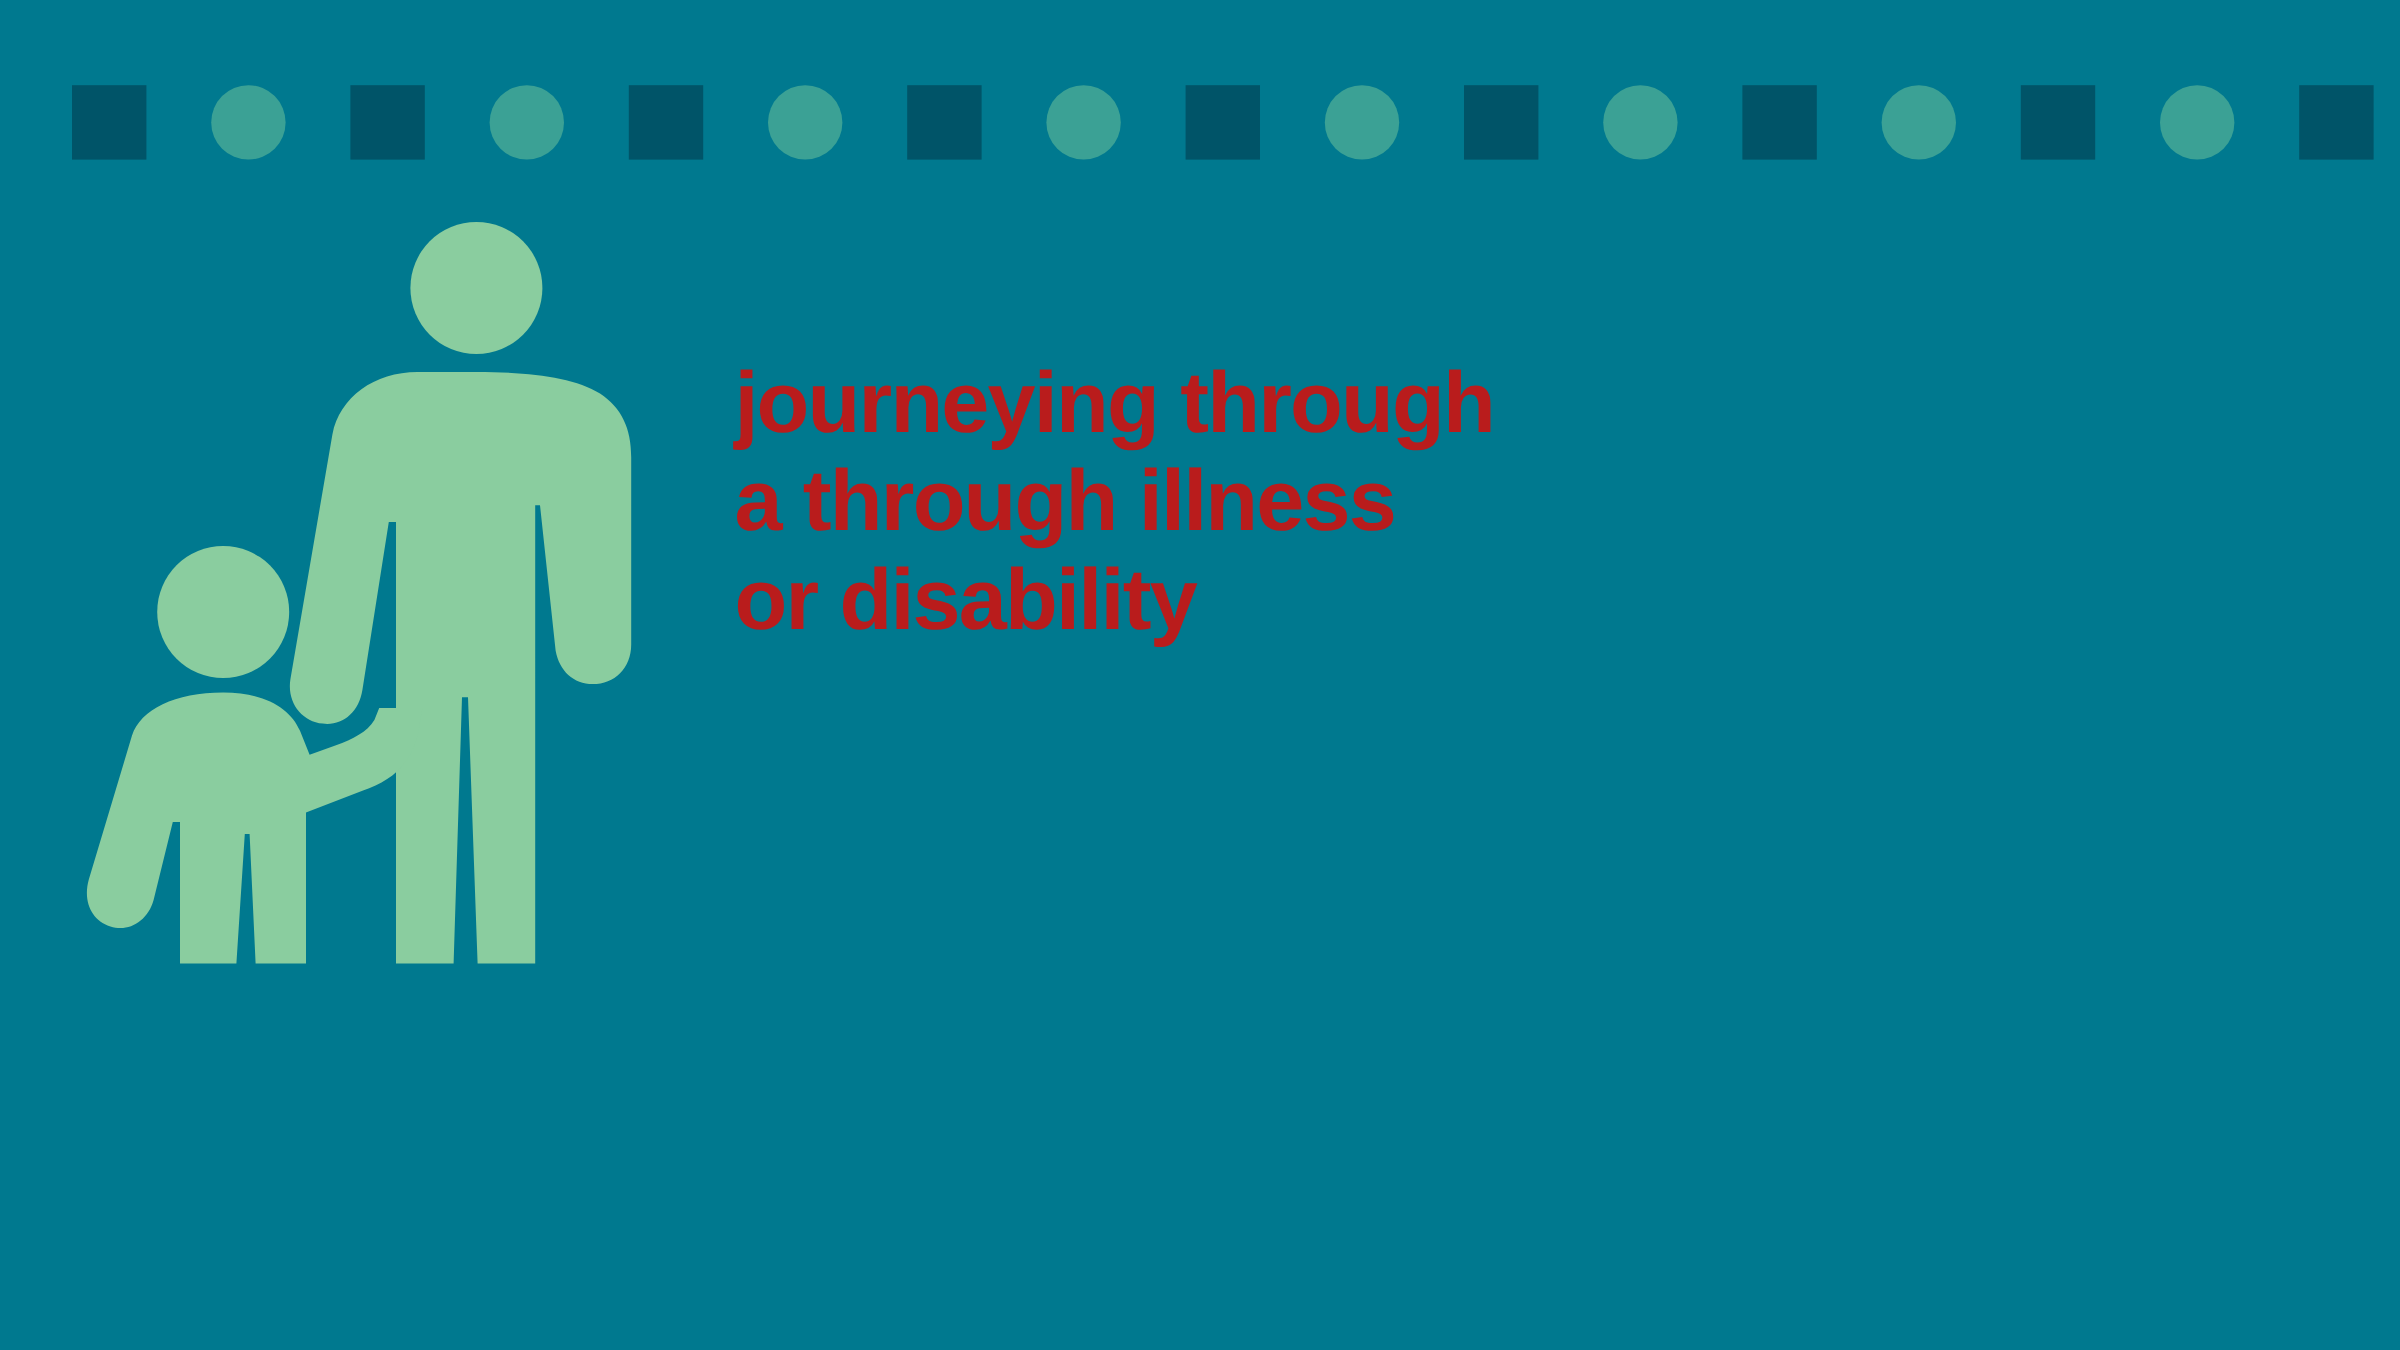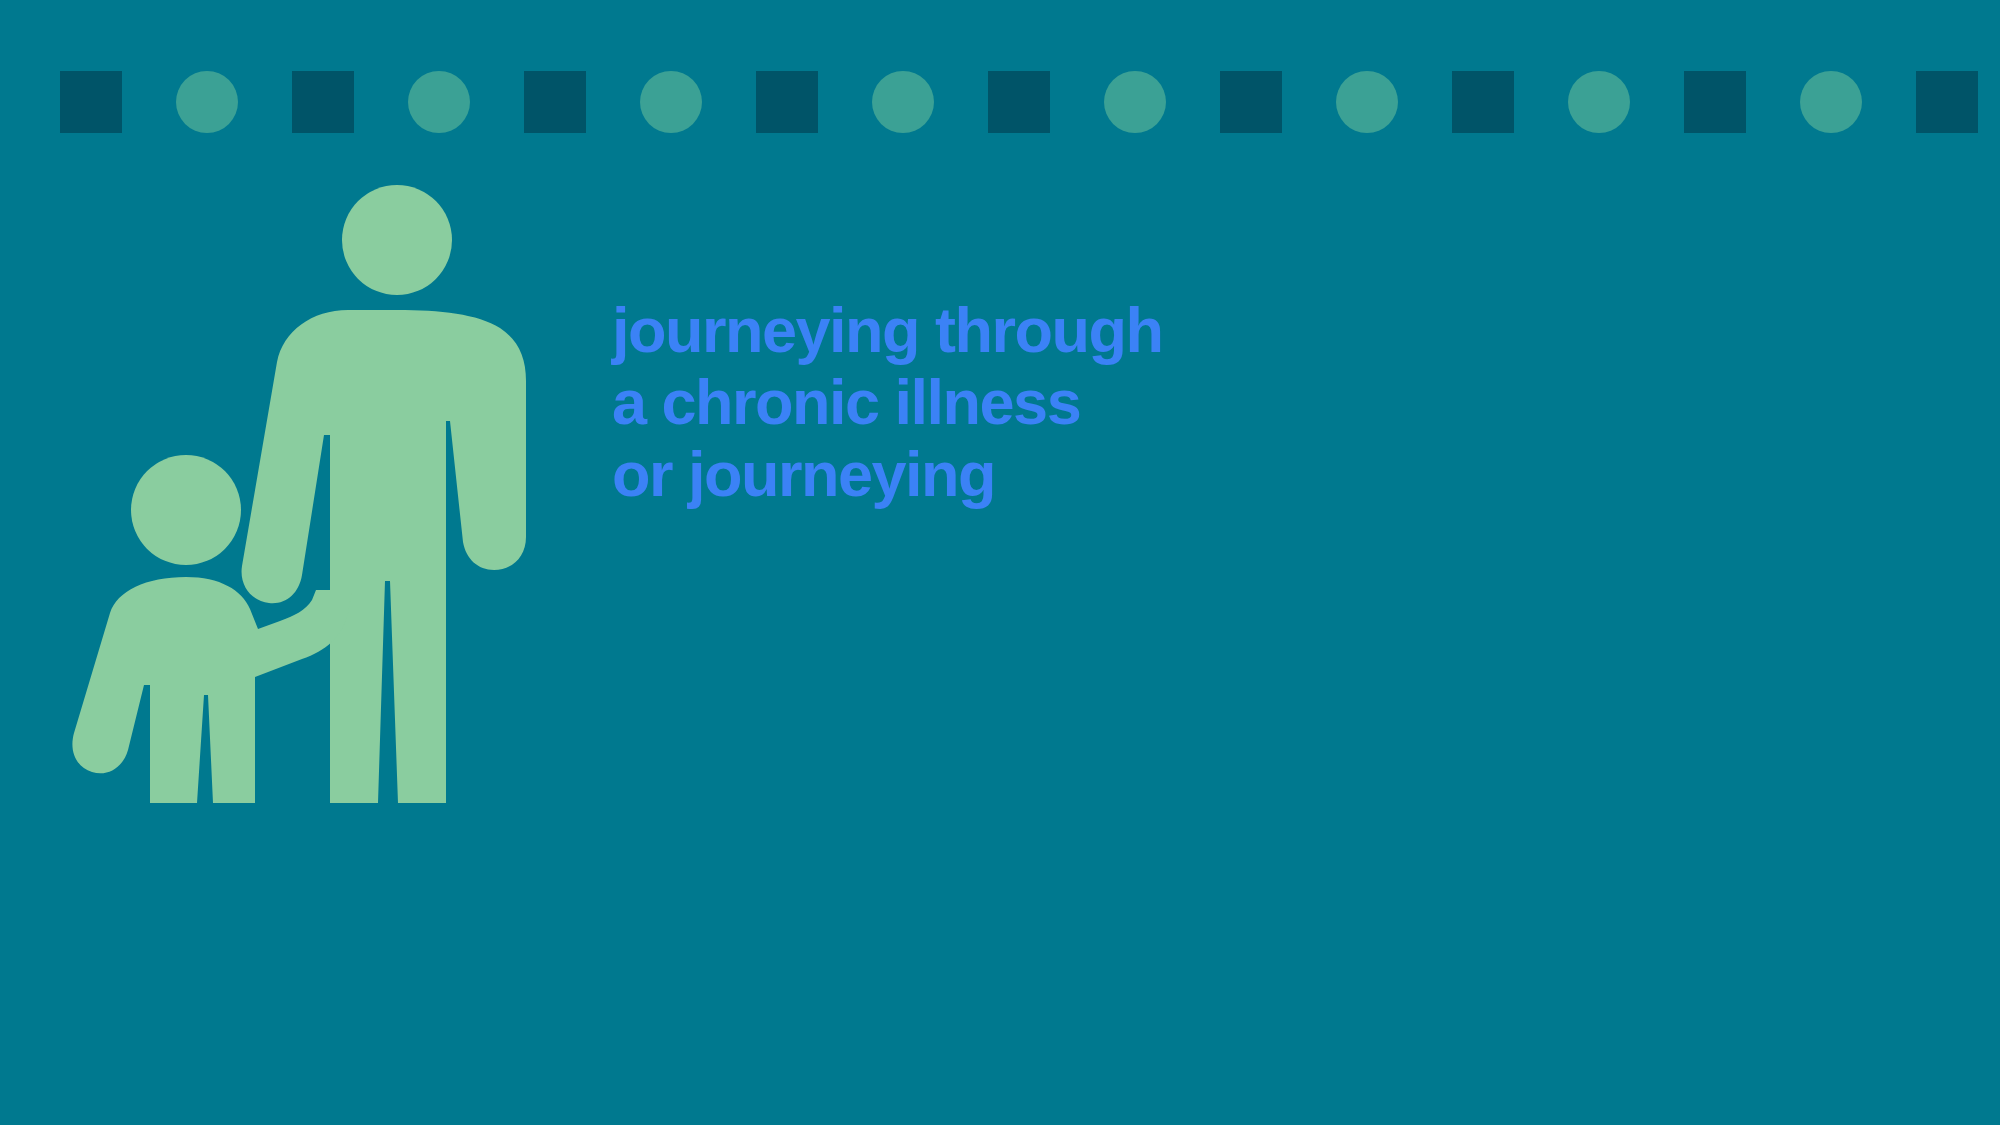--- a/index.html
+++ b/index.html
@@ -69,10 +69,10 @@
     left: 612px;
     top: 295px;
     width: 1180px;
-    color: #3b82f6;
+    color: #b91c1c;
     font-family: "Liberation Sans", sans-serif;
     font-weight: bold;
-    font-size: 63px;
+    font-size: 72px;
     line-height: 1.14;
     letter-spacing: -1.5px;
     -webkit-font-smoothing: antialiased;

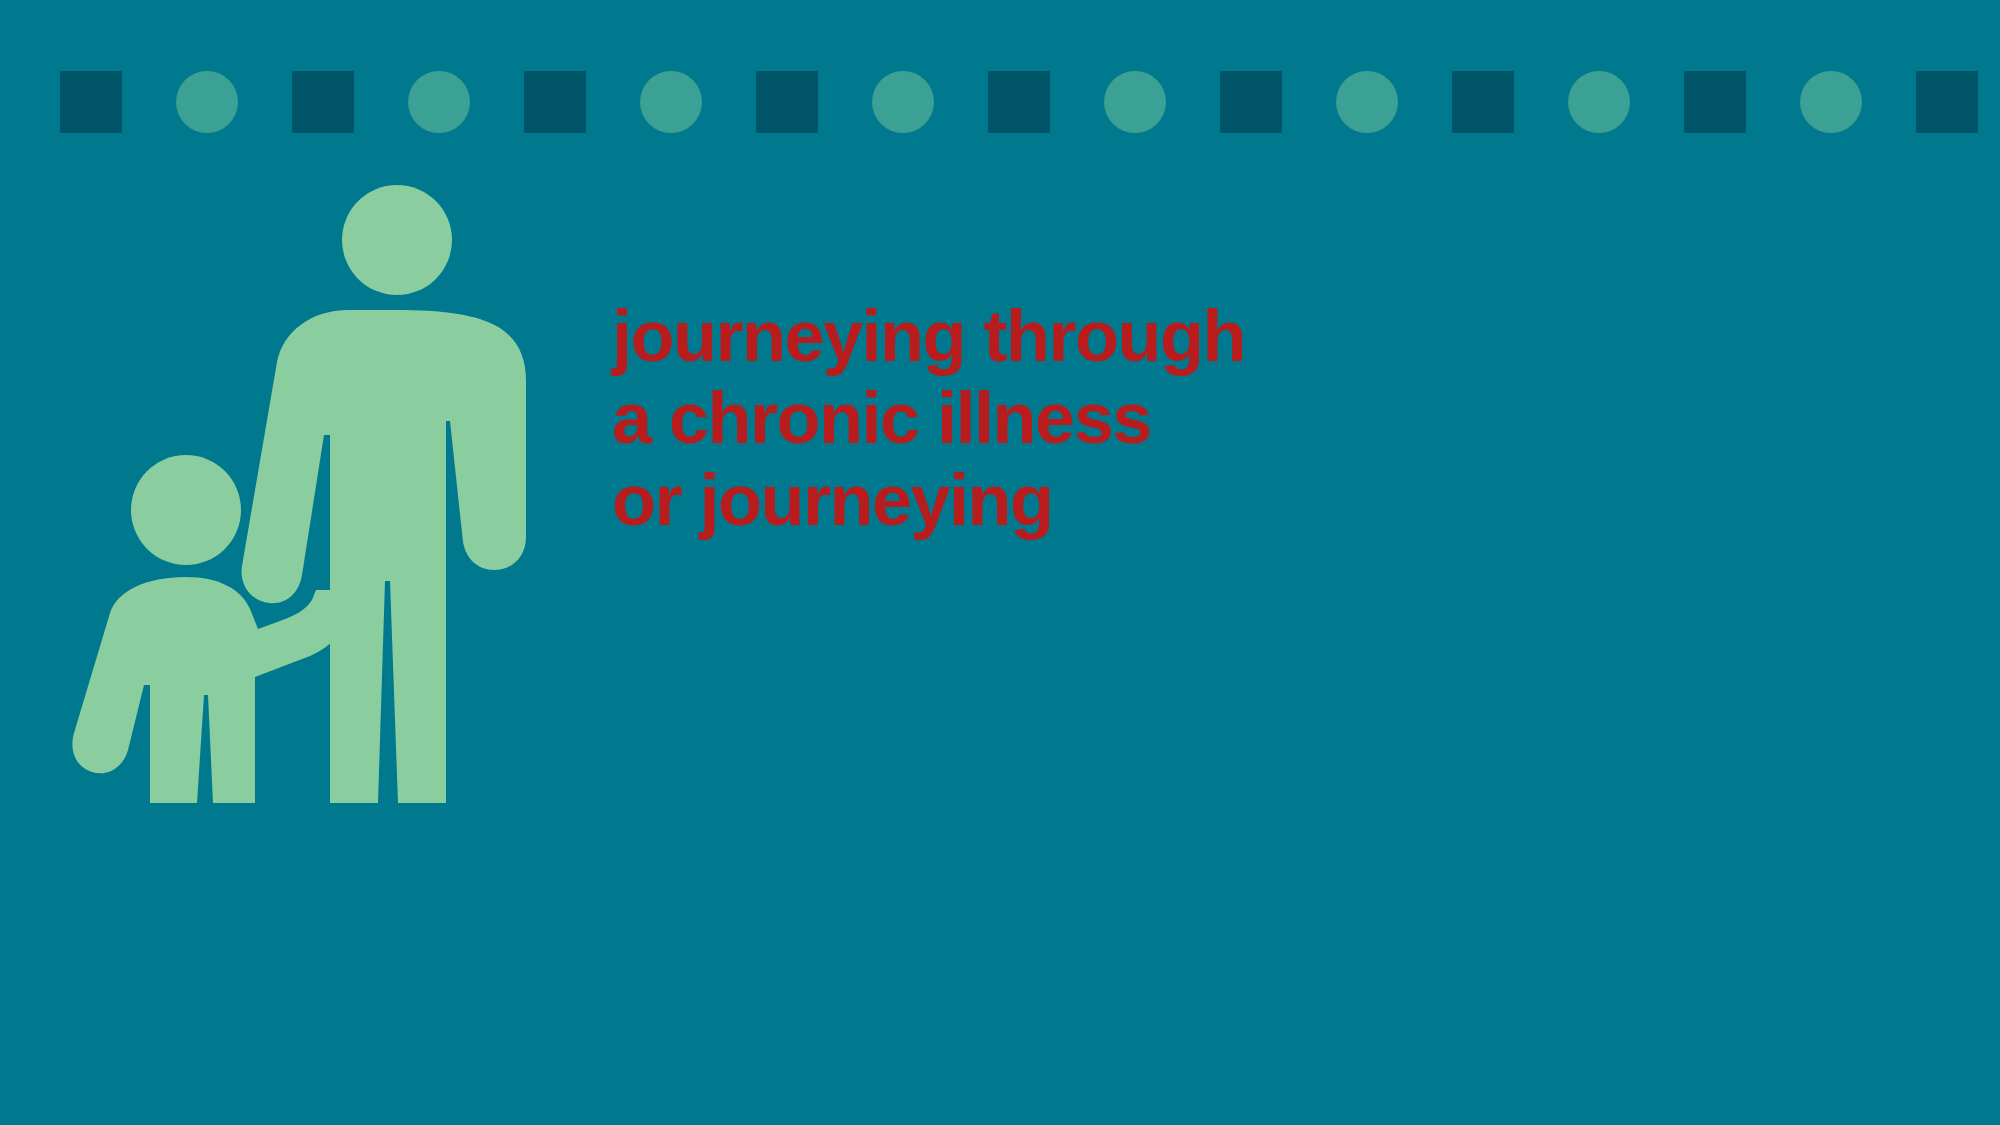--- a/index.html
+++ b/index.html
@@ -171,7 +171,7 @@
 
   <div class="headline">
     <span class="line">journeying through</span>
-    <span class="line">a chronic illness</span>
+    <span class="line">a through illness</span>
     <span class="line">or journeying</span>
   </div>
 

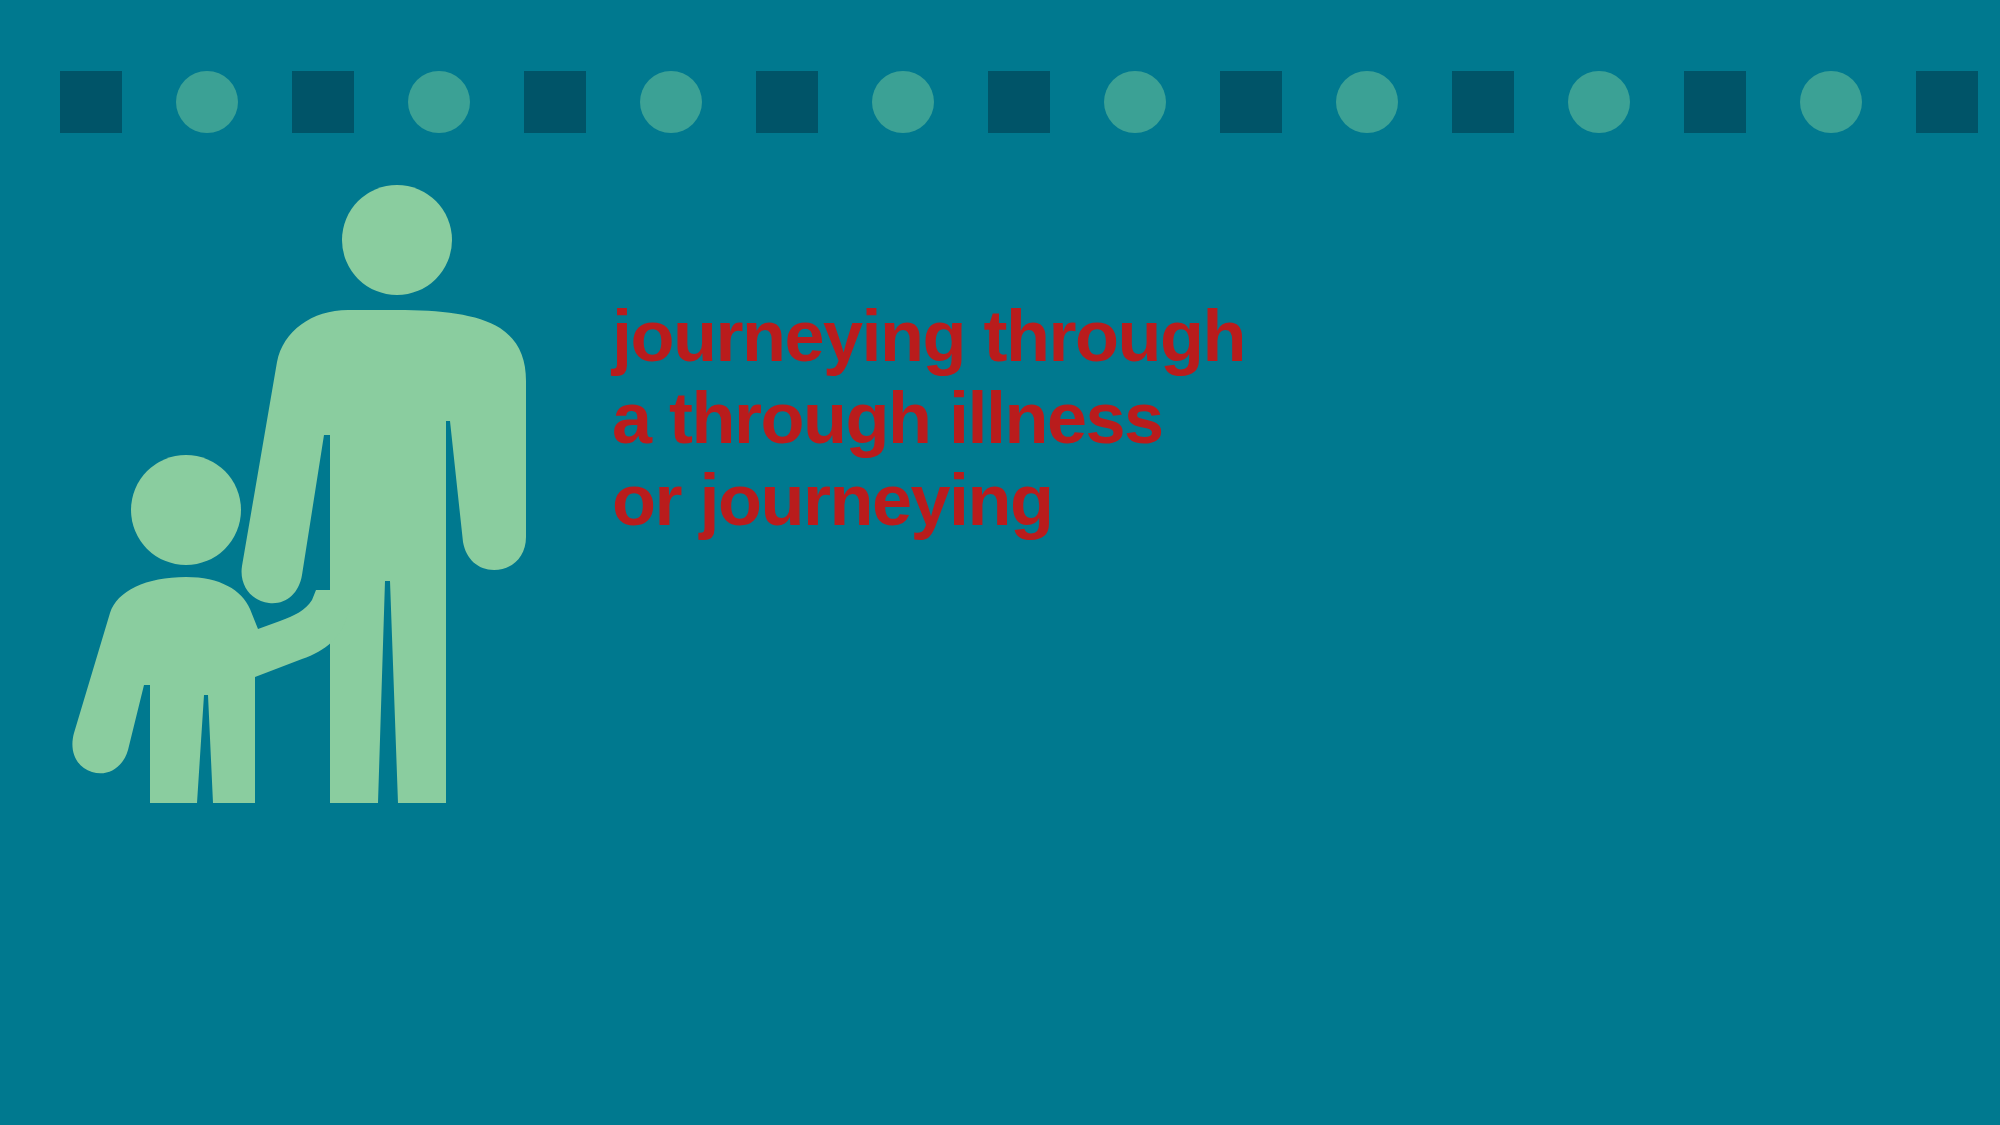--- a/index.html
+++ b/index.html
@@ -172,7 +172,7 @@
   <div class="headline">
     <span class="line">journeying through</span>
     <span class="line">a through illness</span>
-    <span class="line">or journeying</span>
+    <span class="line">or disability</span>
   </div>
 
 </div>

